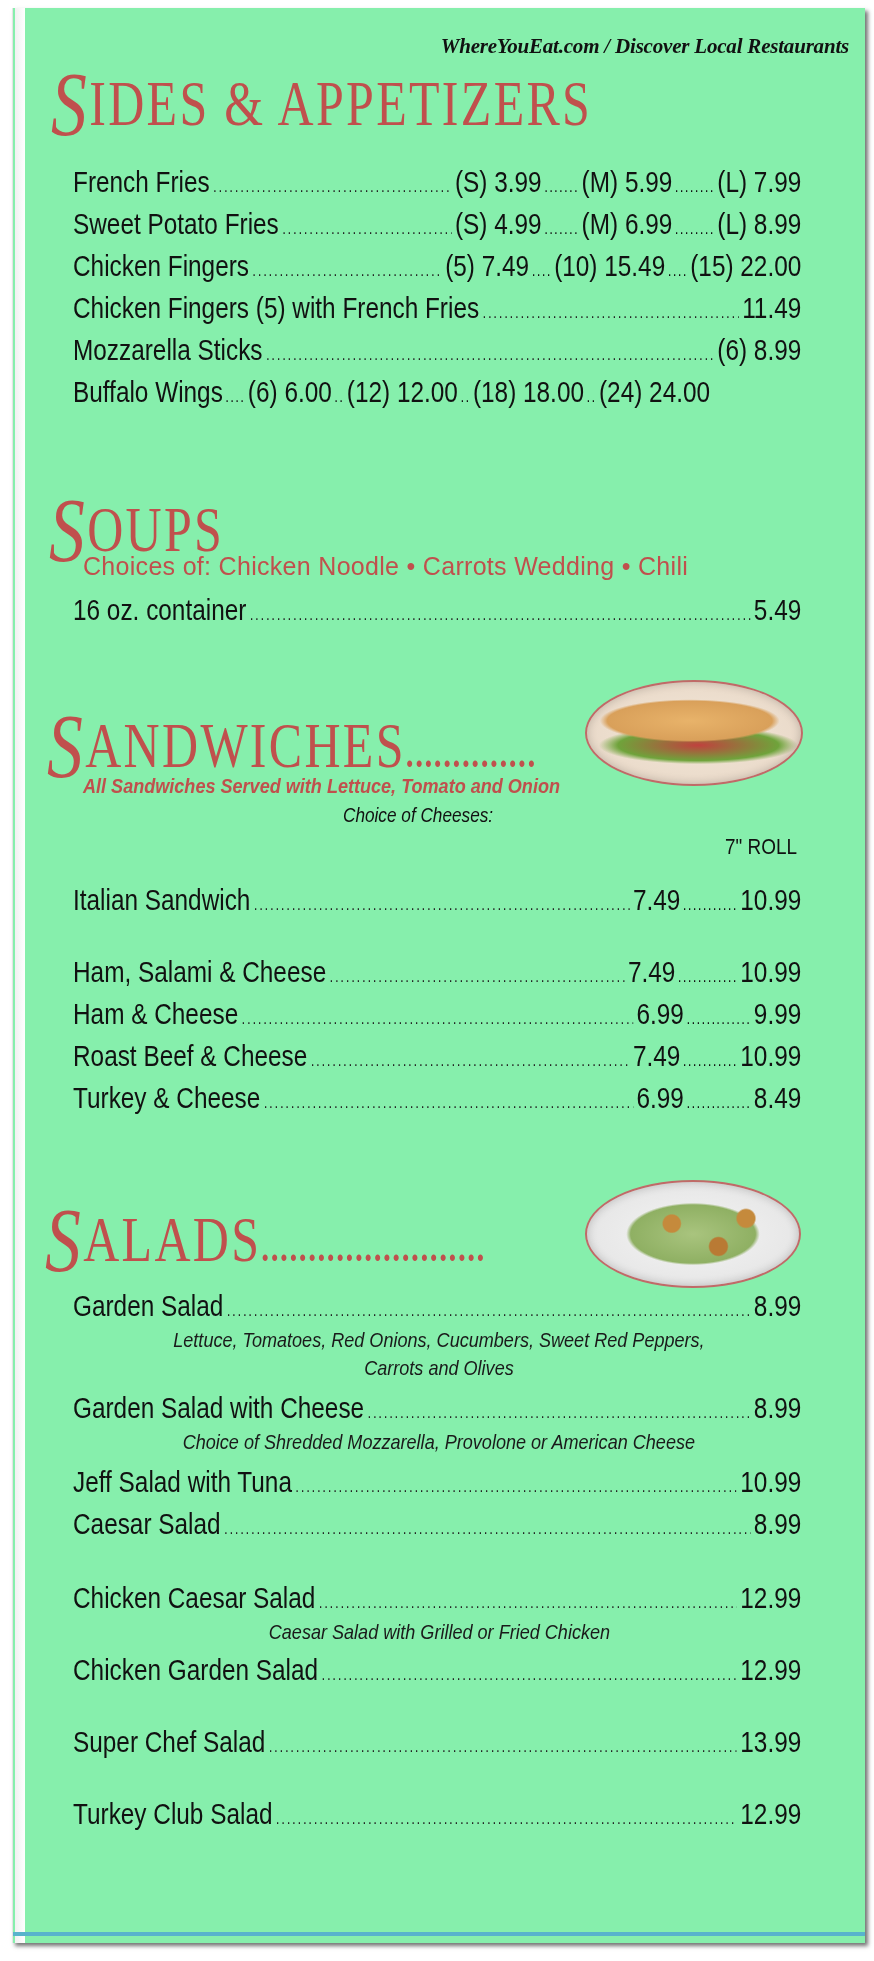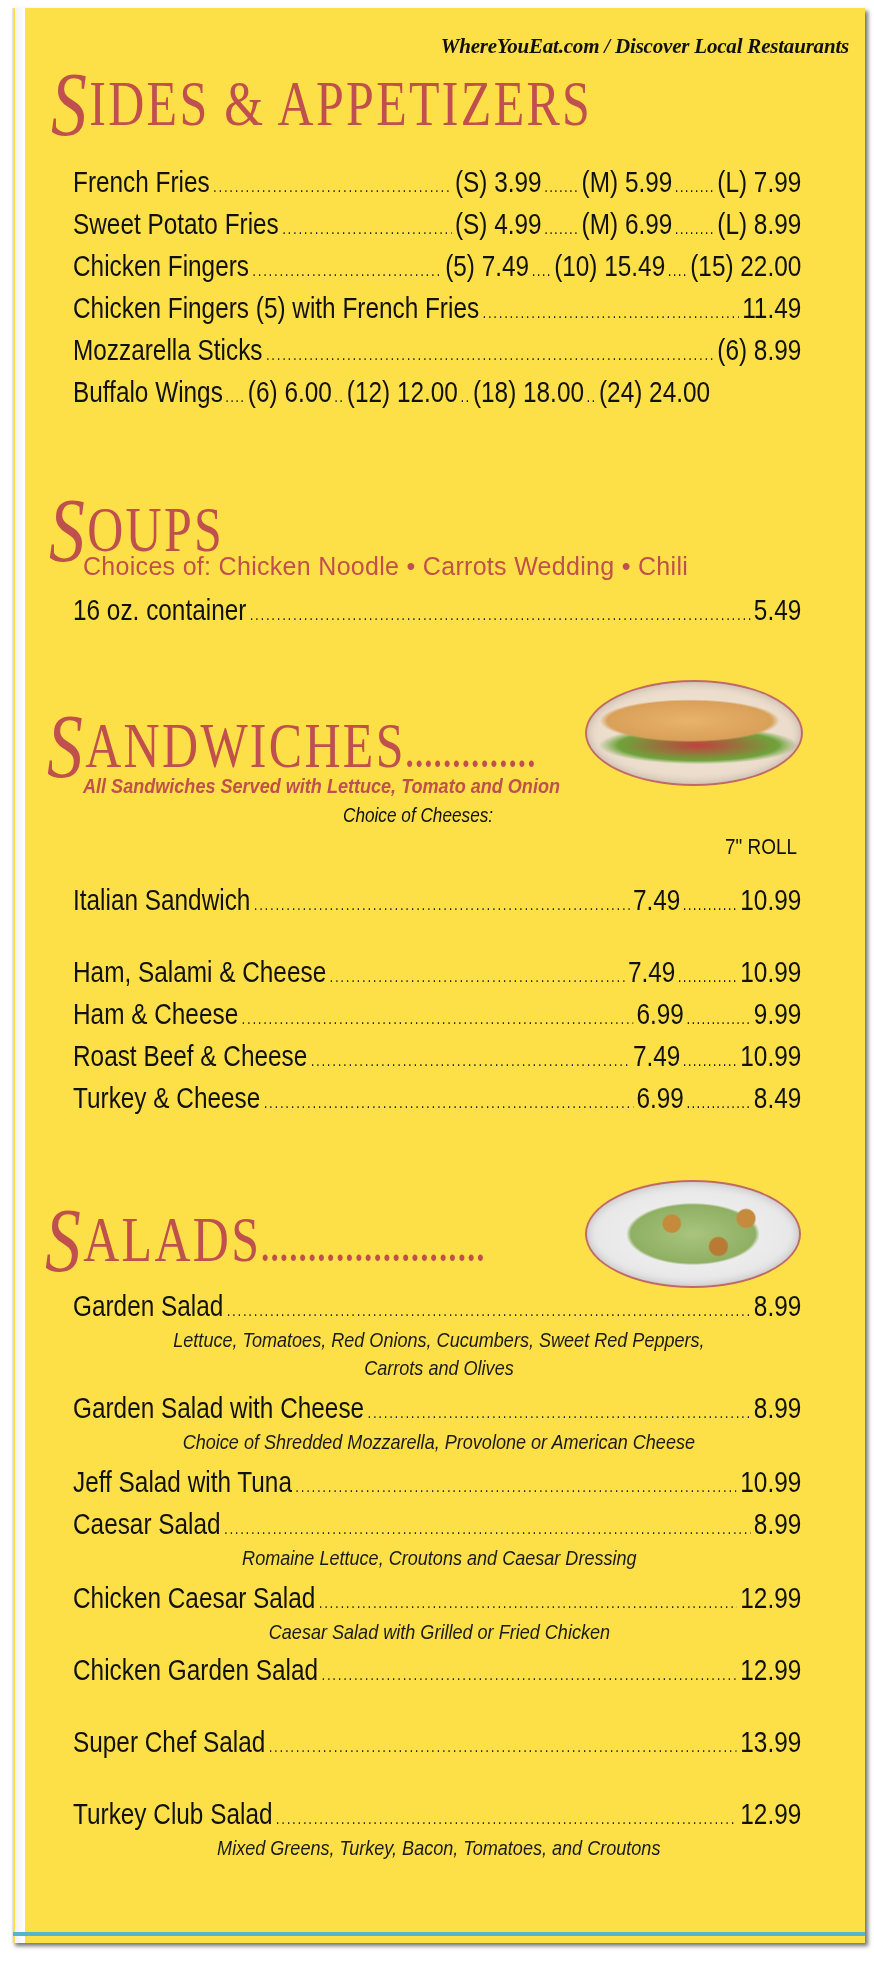--- a/index.html
+++ b/index.html
@@ -12,7 +12,7 @@
     .page {
       position: absolute; left: 12px; top: 8px;
       width: 852px; height: 1935px;
-      background: #fde047;
+      background: #86efac;
       box-shadow: 3px 3px 4px rgba(0,0,0,0.55);
       border-left: 1px solid #e4e4e4;
     }

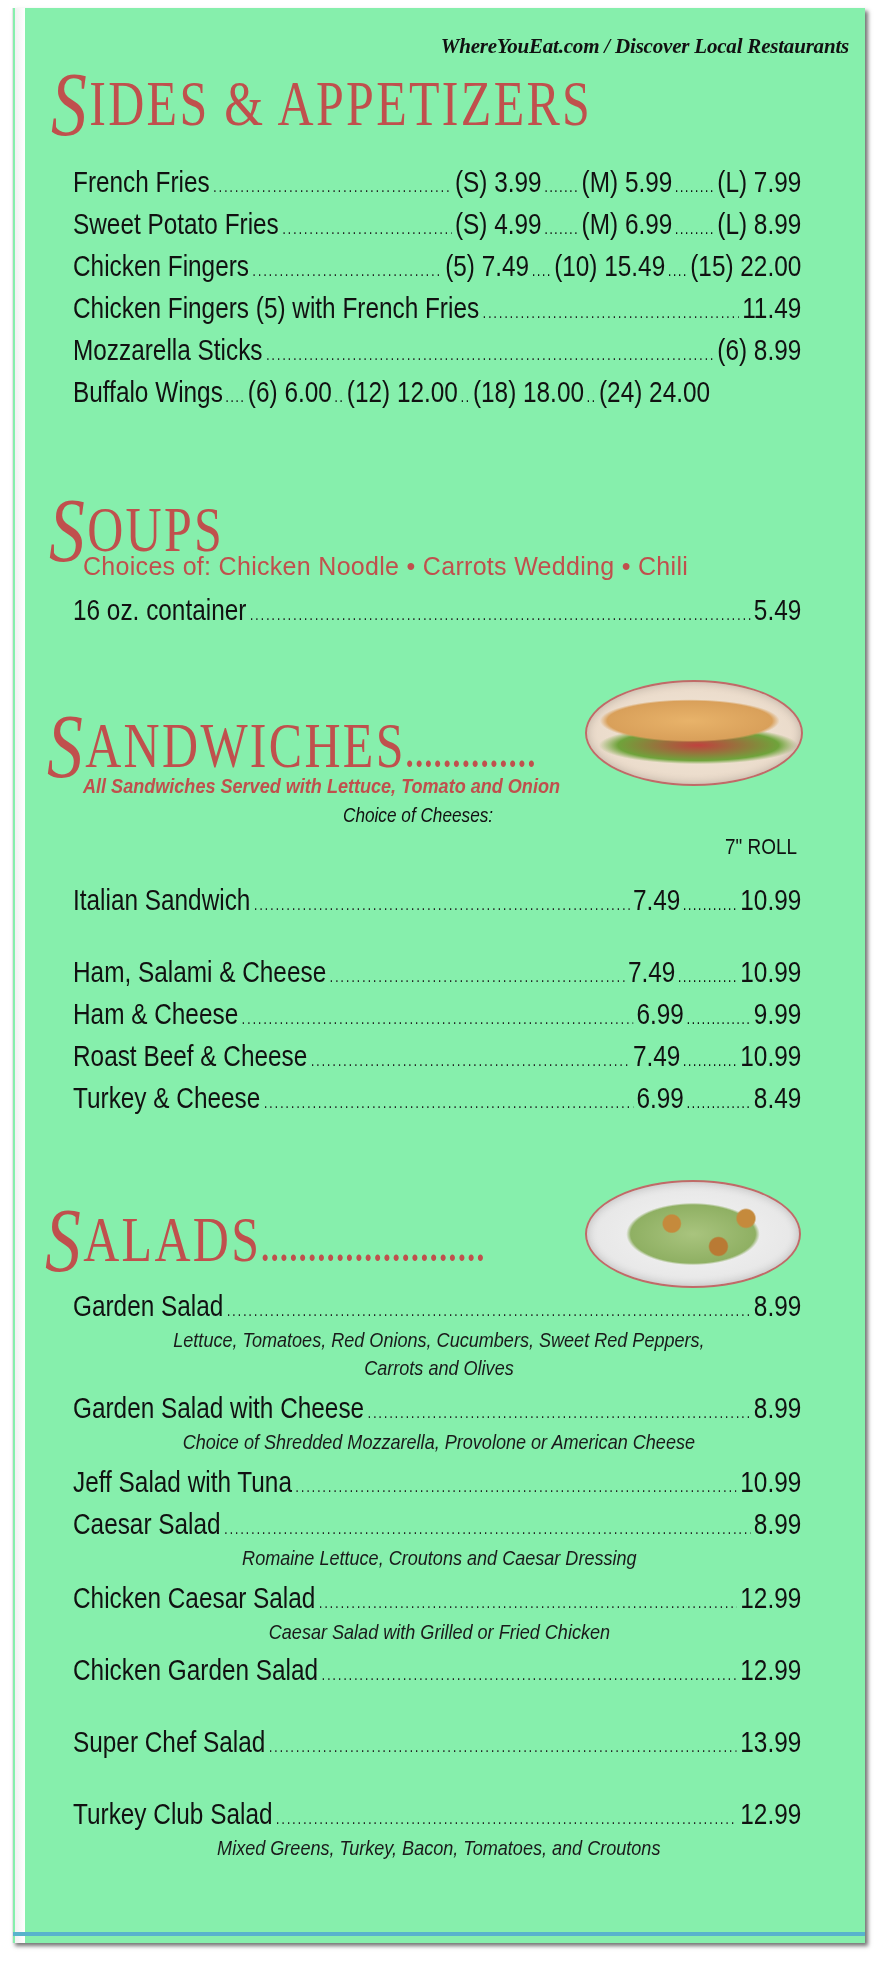--- a/index.html
+++ b/index.html
@@ -239,7 +239,6 @@
     <span class="leader"></span>
     <span class="price">8.99</span>
   </div>
-  <div class="desc" style="top:1538px;"><span>Romaine Lettuce, Croutons and Caesar Dressing</span></div>
 
   <div class="row" style="top:1574px;">
     <span class="name">Chicken Caesar Salad</span>

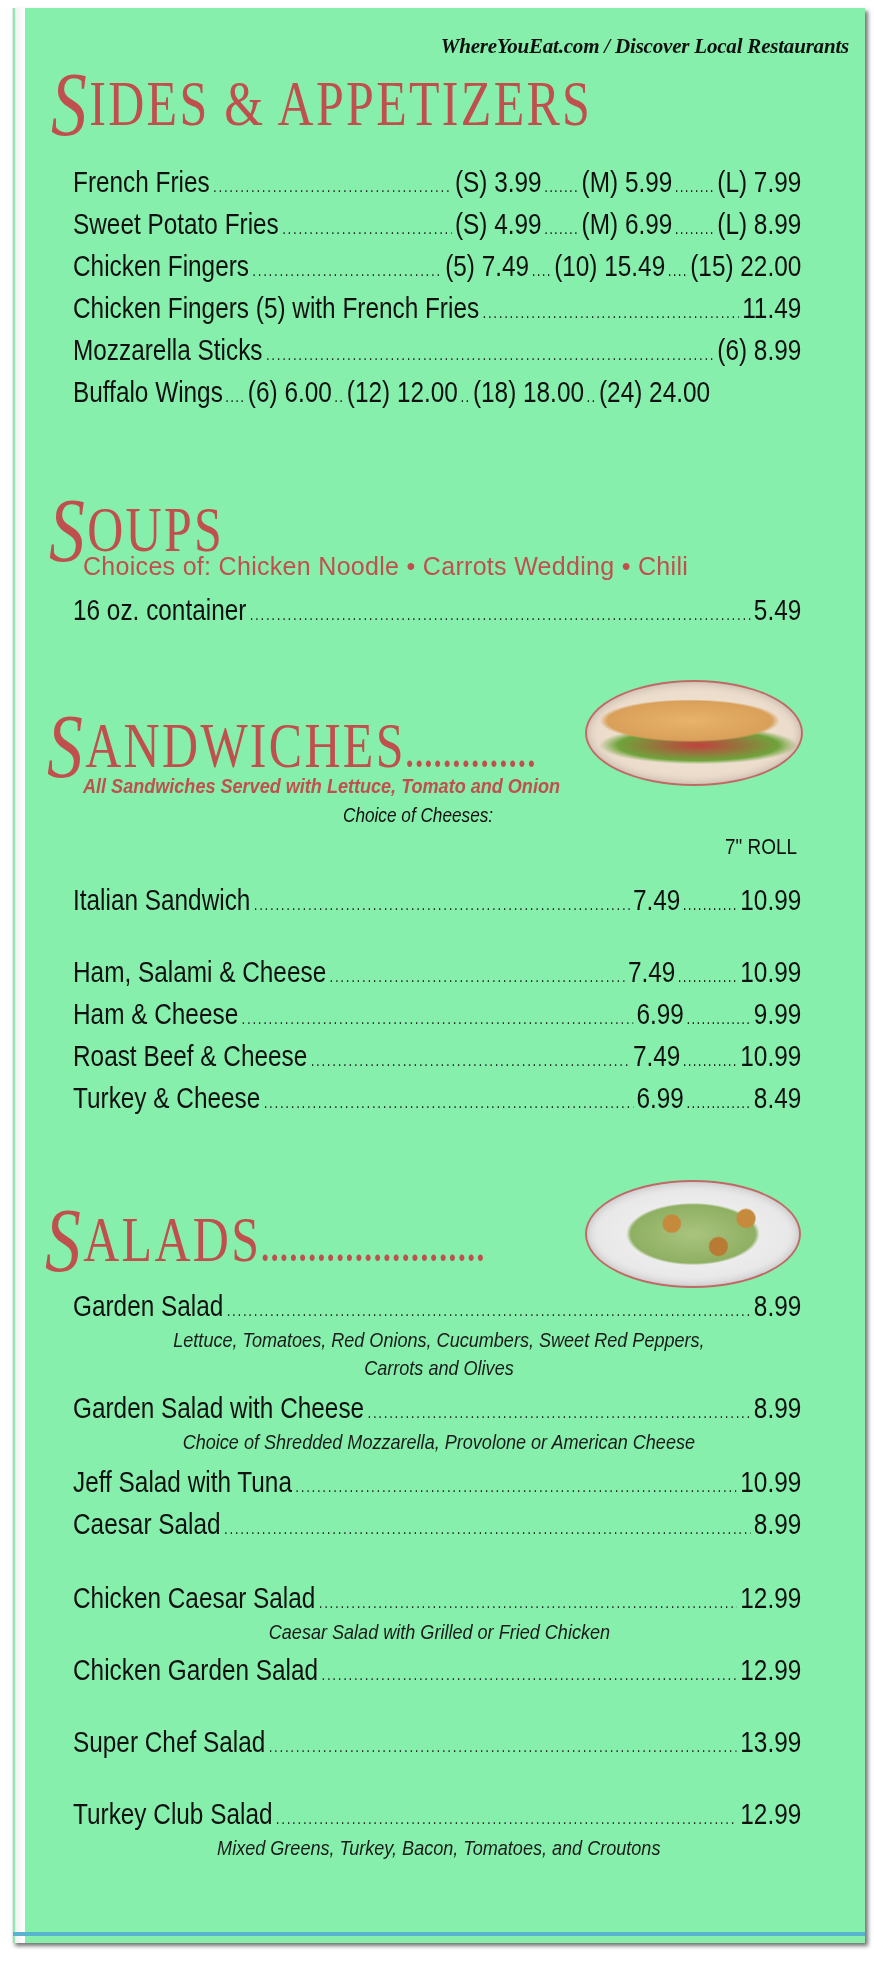--- a/index.html
+++ b/index.html
@@ -264,7 +264,6 @@
     <span class="leader"></span>
     <span class="price">12.99</span>
   </div>
-  <div class="desc" style="top:1828px;"><span>Mixed Greens, Turkey, Bacon, Tomatoes, and Croutons</span></div>
 
   <div class="bottom-rule"></div>
 </div>

